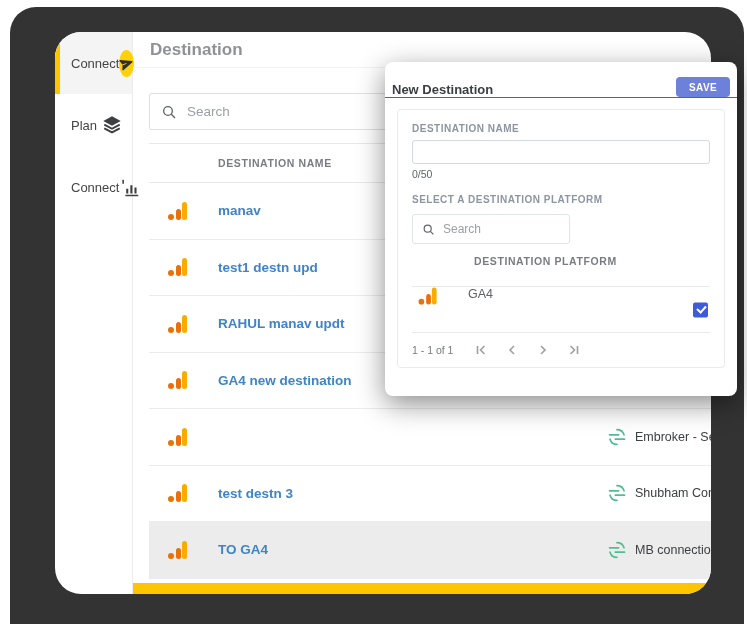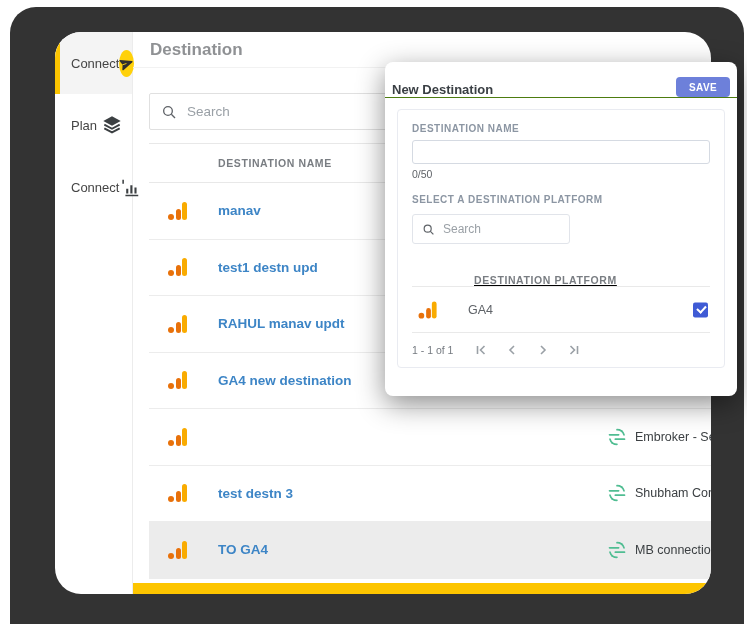--- a/index.html
+++ b/index.html
@@ -79,7 +79,7 @@
     display:flex; align-items:center; padding:0 9px; gap:8px; }
   .msearch .ph { font-size:12px; }
   .ptable { margin-top:11px; }
-  .pthead { height:32px; display:flex; align-items:flex-end; padding-left:62px; border-bottom:1px solid #e9e9e9;text-decoration:underline; }
+  .pthead { height:32px; display:flex; align-items:flex-start; padding-left:62px; border-bottom:1px solid #e9e9e9; }
   .prow { position:relative; height:46px; display:flex; align-items:center; padding-left:6px;
     border-bottom:1px solid #e9e9e9; }
   .plat-name { margin-left:28px; font-size:12.5px; color:#5f6368; }

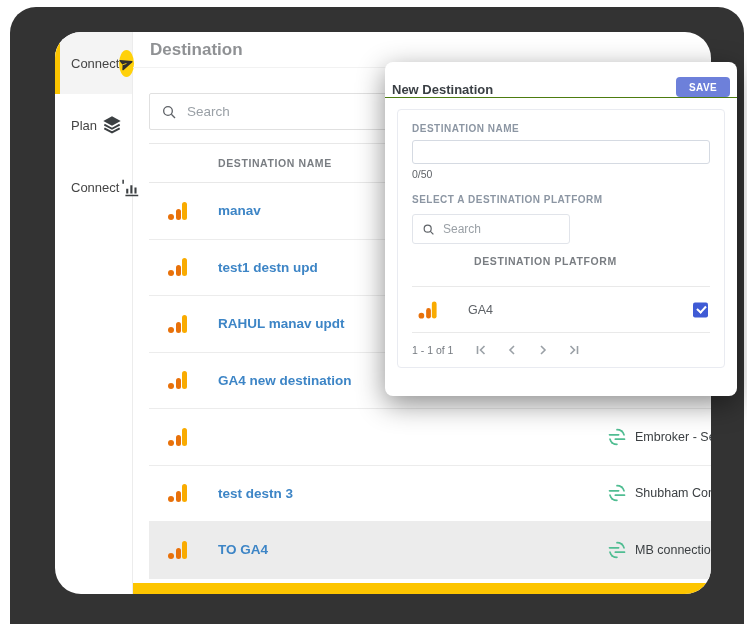--- a/index.html
+++ b/index.html
@@ -80,7 +80,7 @@
   .msearch .ph { font-size:12px; }
   .ptable { margin-top:11px; }
   .pthead { height:32px; display:flex; align-items:flex-start; padding-left:62px; border-bottom:1px solid #e9e9e9; }
-  .prow { position:relative; height:46px; display:flex; align-items:center; padding-left:6px;
+  .prow { position:relative; height:46px; display:flex; align-items:flex-start; padding-left:6px;
     border-bottom:1px solid #e9e9e9; }
   .plat-name { margin-left:28px; font-size:12.5px; color:#5f6368; }
   .checkbox { position:absolute; right:2px; top:50%; transform:translateY(-50%); width:15px; height:15px;

